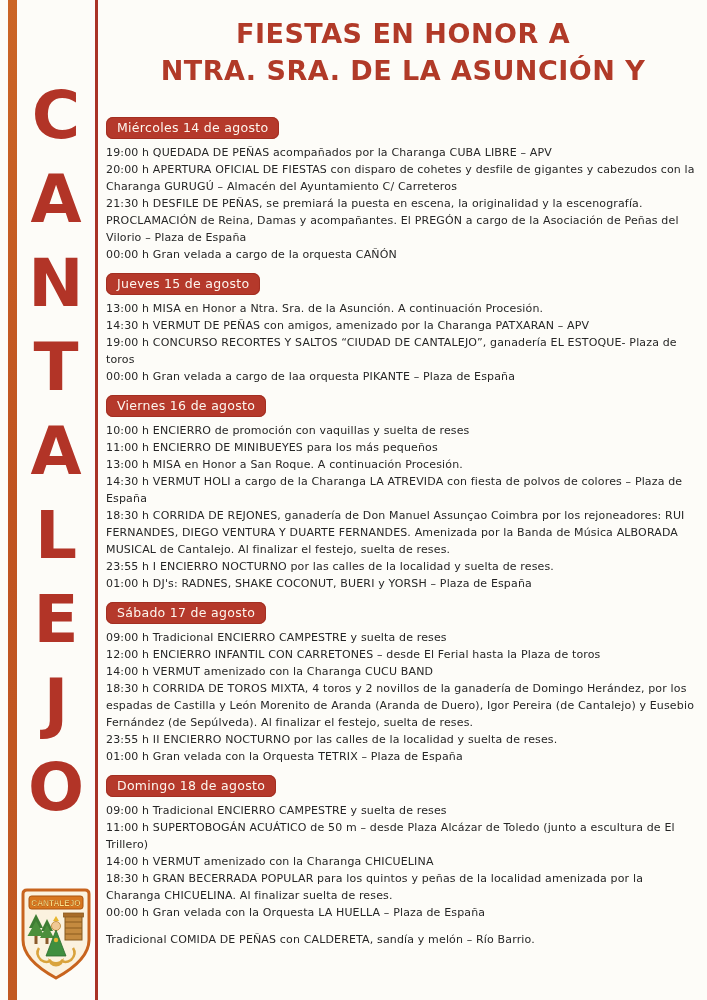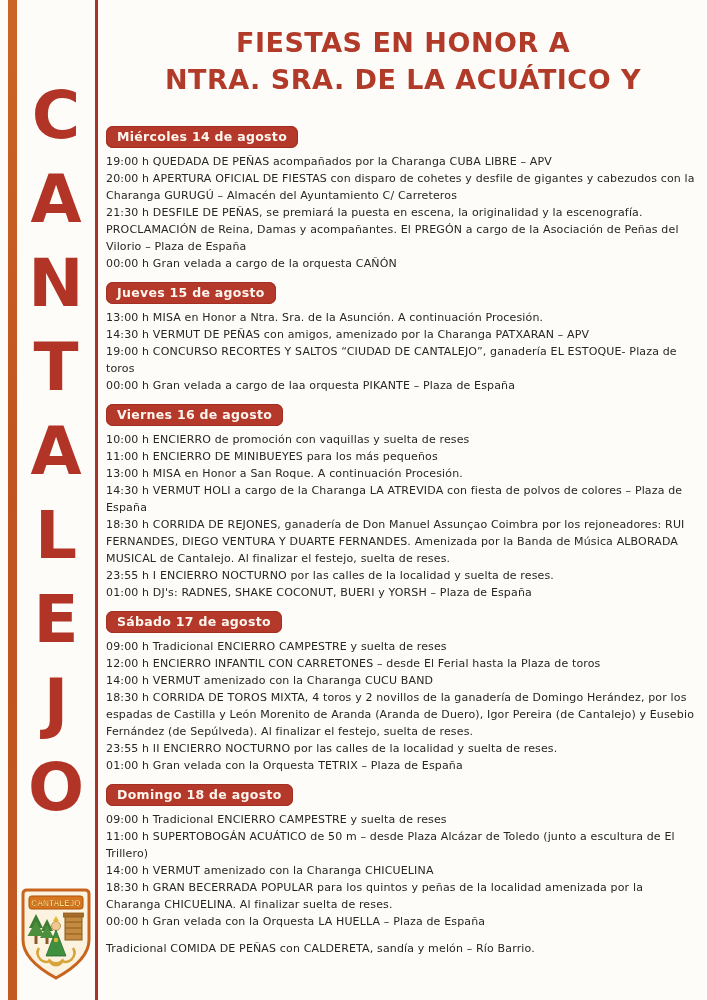--- a/index.html
+++ b/index.html
@@ -41,7 +41,7 @@
     position:absolute; left:106px; right:7px; top:0;
   }
   .title {
-    margin:24px 0 28px 0;
+    margin:15px 0 28px 0;
     text-align:center;
     color:#b13a28;
     font-family:"DejaVu Sans", sans-serif;

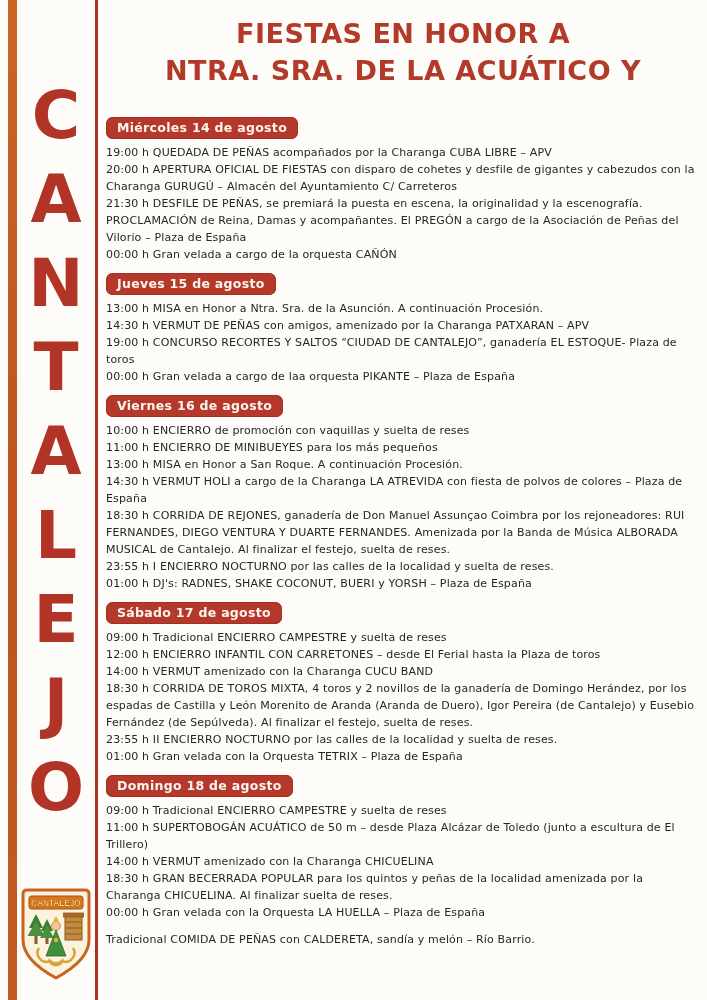--- a/index.html
+++ b/index.html
@@ -130,7 +130,7 @@
   <main class="content">
     <h1 class="title">
       <span>FIESTAS EN HONOR A</span>
-      <span>NTRA. SRA. DE LA ACUÁTICO Y</span>
+      <span>NTRA. SRA. DE LA ASUNCIÓN Y</span>
     </h1>
     <div id="sections">
         <section class="day-section"><div class="day-badge">Miércoles 14 de agosto</div><p class="event">19:00 h QUEDADA DE PEÑAS acompañados por la Charanga CUBA LIBRE – APV</p><p class="event">20:00 h APERTURA OFICIAL DE FIESTAS con disparo de cohetes y desfile de gigantes y cabezudos con la Charanga GURUGÚ – Almacén del Ayuntamiento C/ Carreteros</p><p class="event">21:30 h DESFILE DE PEÑAS, se premiará la puesta en escena, la originalidad y la escenografía. PROCLAMACIÓN de Reina, Damas y acompañantes. El PREGÓN a cargo de la Asociación de Peñas del Vilorio – Plaza de España</p><p class="event">00:00 h Gran velada a cargo de la orquesta CAÑÓN</p></section>

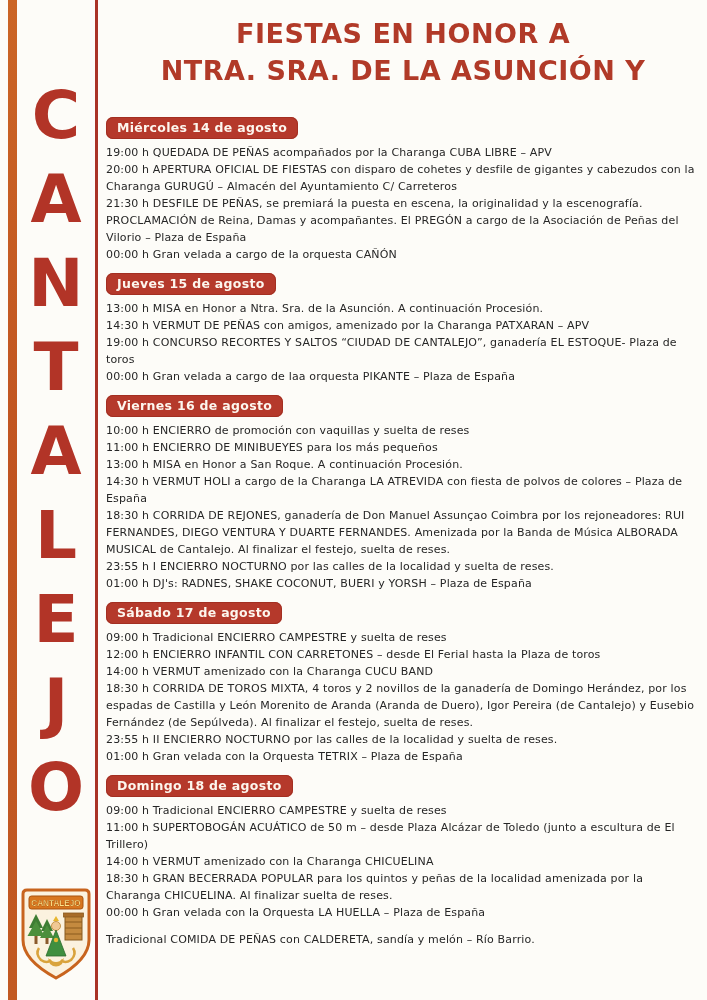--- a/index.html
+++ b/index.html
@@ -56,7 +56,7 @@
     background:#b5392b;
     color:#fdf6ee;
     font-size:12.5px;
-    font-weight:bold;
+    font-weight:normal;
     line-height:15px;
     padding:3px 11px 4px 11px;
     border-radius:7px;

